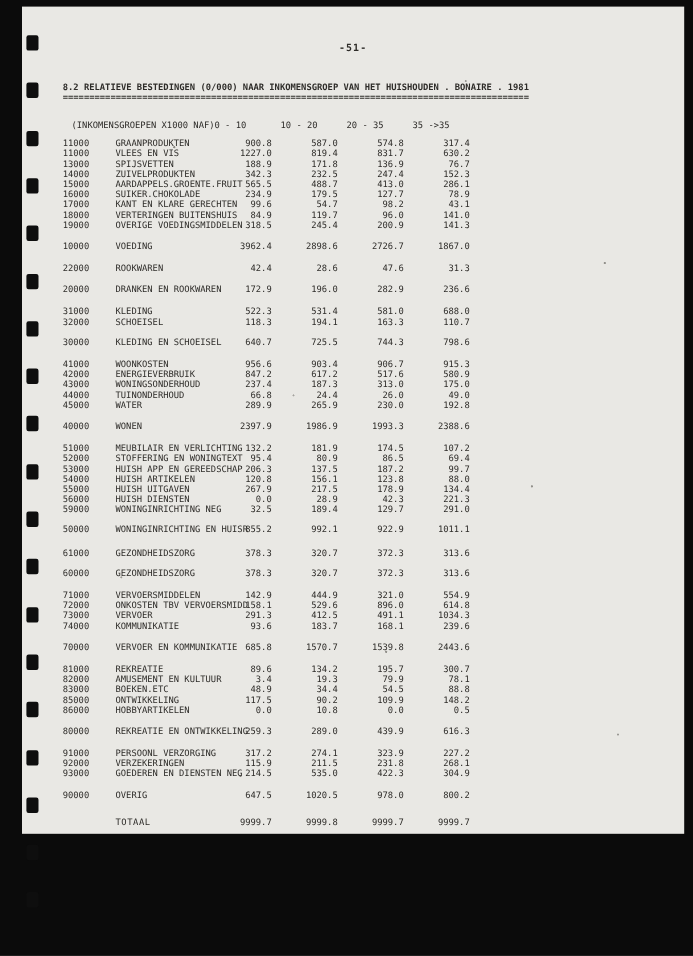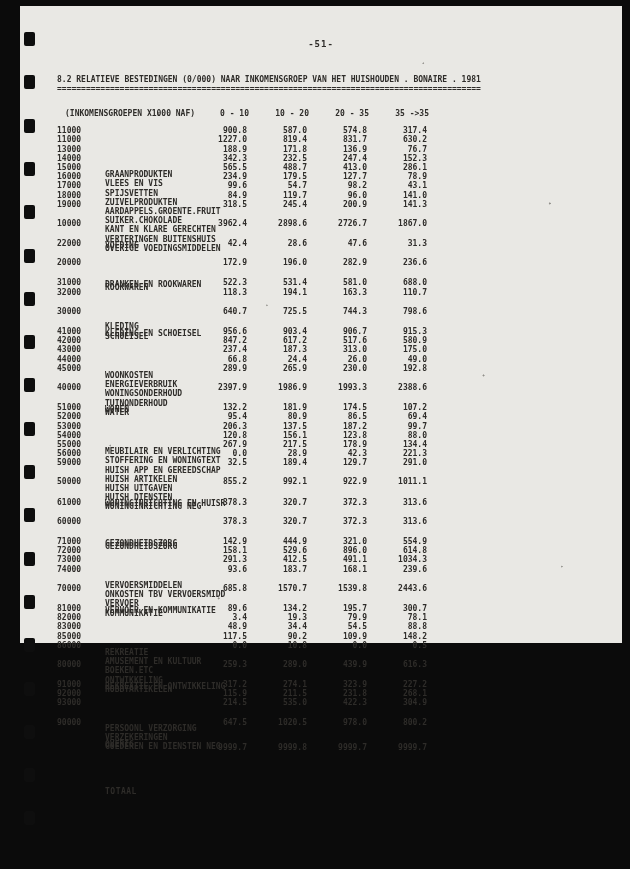--- a/index.html
+++ b/index.html
@@ -9,7 +9,7 @@
     font-family:"DejaVu Sans Mono","Liberation Mono",monospace;
   }
   .paper{
-    position:absolute;left:20px;top:6px;width:602px;height:637px;
+    position:absolute;left:20px;top:6px;width:602px;height:752px;
     background-color:#e9e8e4;
     background-image:
       radial-gradient(circle at 23% 17%, rgba(60,58,52,.55) 0 .7px, transparent 1.3px),

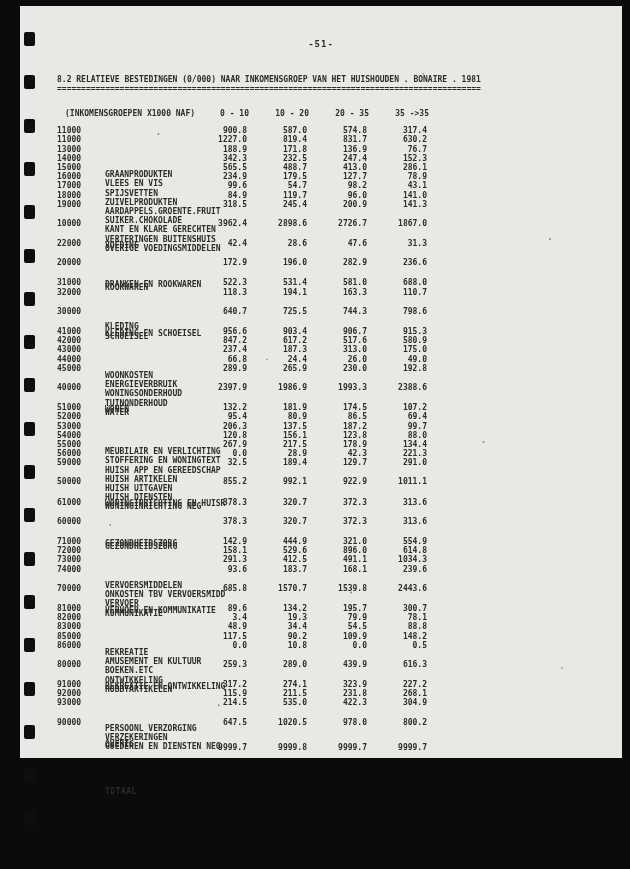--- a/index.html
+++ b/index.html
@@ -37,7 +37,7 @@
   }
   .table{
     position:absolute;top:103px;left:0;right:0;
-    padding-left:37px;font-size:8px;font-weight:bold;
+    padding-left:37px;font-size:8px;font-weight:normal;
   }
   .thead{display:flex;height:9.2px;line-height:9.2px;margin-bottom:8px;white-space:nowrap;}
   .thead .group-label{width:130px;flex:0 0 auto;padding-left:8px;}

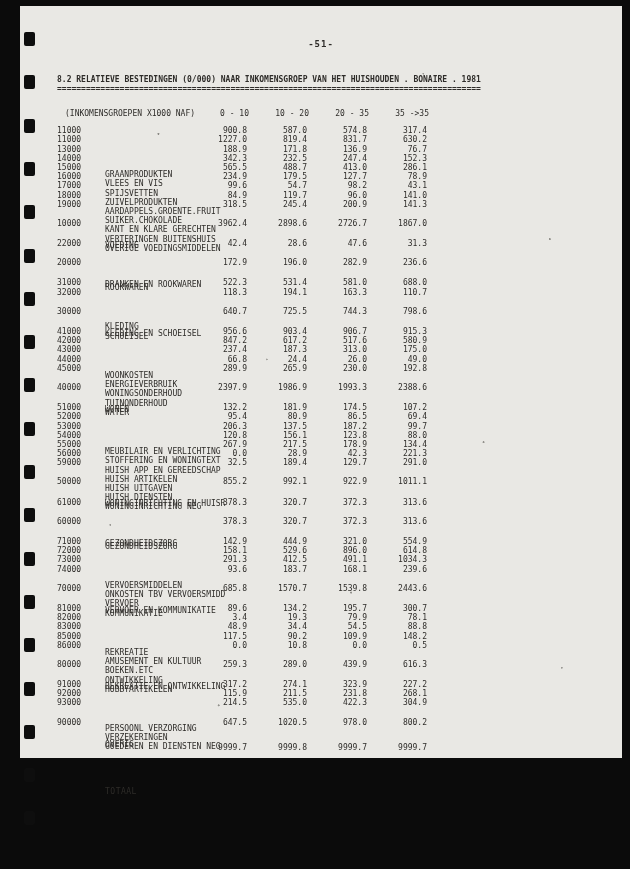--- a/index.html
+++ b/index.html
@@ -41,7 +41,7 @@
   }
   .thead{display:flex;height:9.2px;line-height:9.2px;margin-bottom:8px;white-space:nowrap;}
   .thead .group-label{width:130px;flex:0 0 auto;padding-left:8px;}
-  .thead .col-h{width:60px;flex:0 0 auto;text-align:right;padding-right:6px;box-sizing:border-box;}
+  .thead .col-h{width:60px;flex:0 0 auto;text-align:left;padding-right:6px;box-sizing:border-box;}
   .row{display:flex;height:9.2px;line-height:9.2px;white-space:nowrap;}
   .row .code{width:48px;flex:0 0 auto;}
   .row .label{width:82px;flex:0 0 auto;overflow:visible;margin-top:44px;}

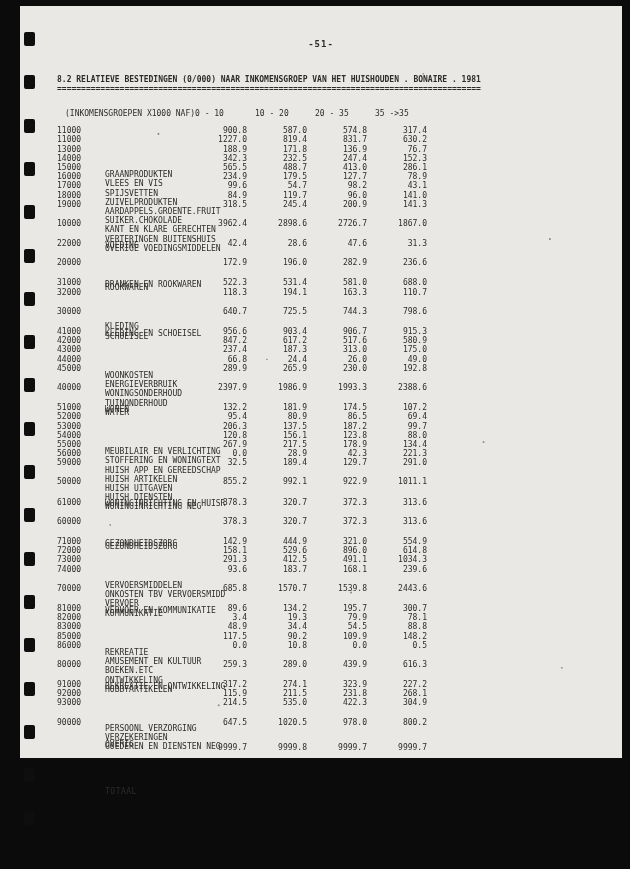--- a/index.html
+++ b/index.html
@@ -44,7 +44,7 @@
   .thead .col-h{width:60px;flex:0 0 auto;text-align:left;padding-right:6px;box-sizing:border-box;}
   .row{display:flex;height:9.2px;line-height:9.2px;white-space:nowrap;}
   .row .code{width:48px;flex:0 0 auto;}
-  .row .label{width:82px;flex:0 0 auto;overflow:visible;margin-top:44px;}
+  .row .label{width:82px;flex:0 0 auto;overflow:visible;}
   .row .val{width:60px;flex:0 0 auto;text-align:right;}
   .row.subtotal{margin-top:10px;margin-bottom:11px;align-items:center;}
   .row.total{margin-top:16px;}

